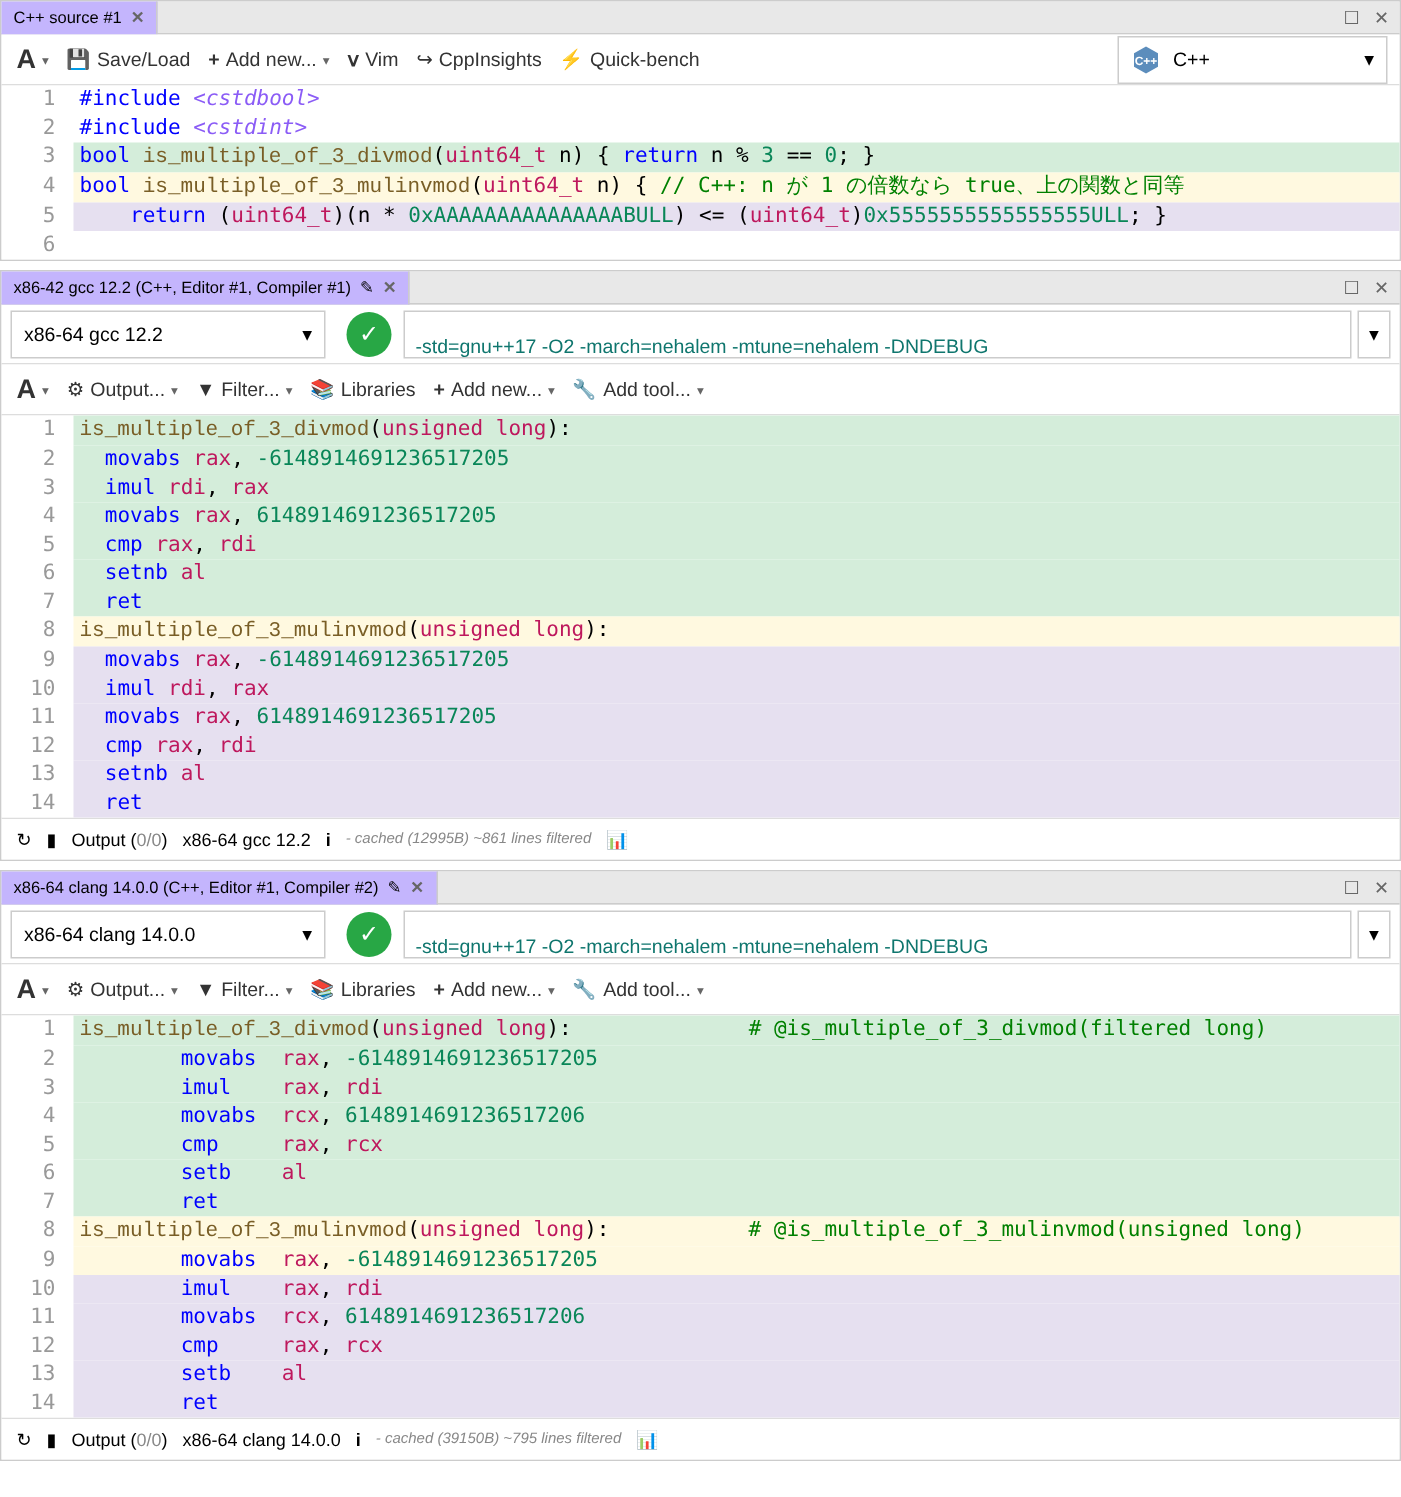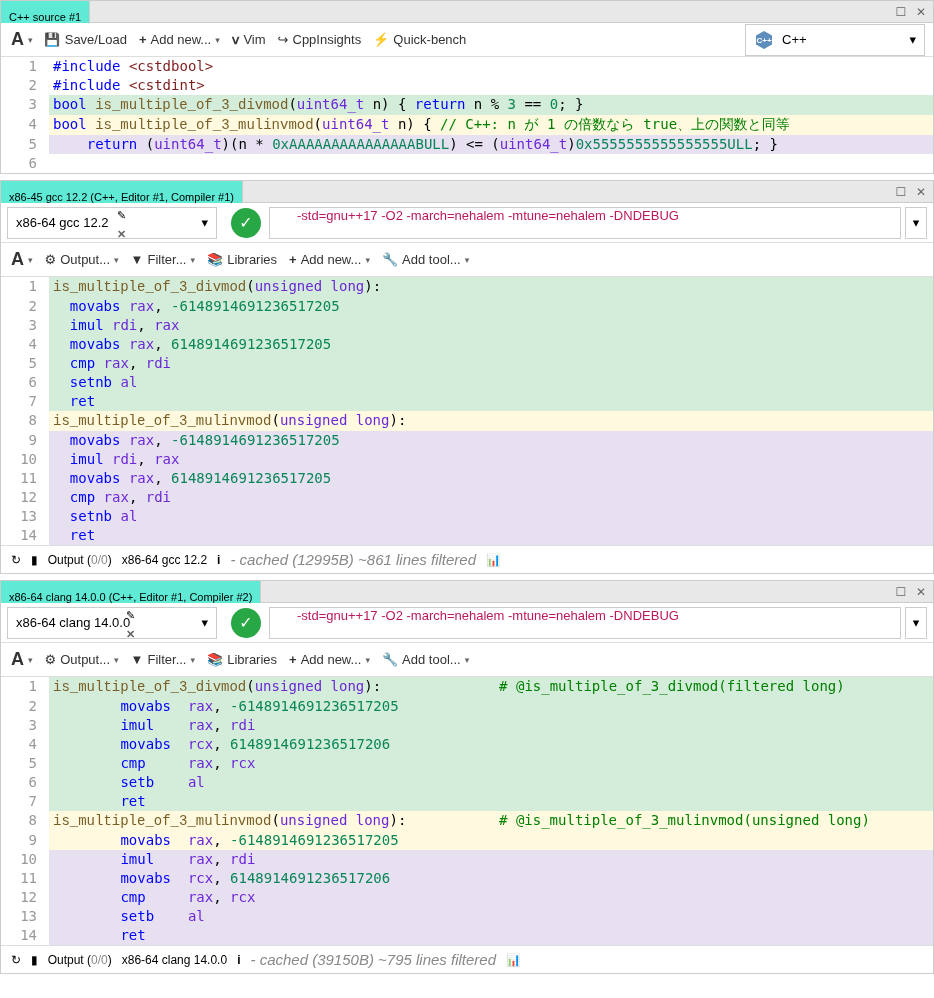--- a/index.html
+++ b/index.html
@@ -6,7 +6,7 @@
 body { font-family: -apple-system, "Segoe UI", Arial, sans-serif; font-size: 13px; background: #fff; width: 934px; }
 .panel { border: 1px solid #ccc; background: #f5f5f5; margin-bottom: 6px; }
 .tab-bar { background: #e8e8e8; height: 22px; display: flex; align-items: center; position: relative; border-bottom: 1px solid #ccc; }
-.tab { background: #5eead4; padding: 10px 8px; font-size: 11px; display: flex; align-items: center; gap: 6px; border-right: 1px solid #ccc; height: 22px; flex-direction: column; }
+.tab { background: #c4b5fd; padding: 10px 8px; font-size: 11px; display: flex; align-items: center; gap: 6px; border-right: 1px solid #ccc; height: 22px; }
 .tab-close { cursor: pointer; color: #666; font-weight: bold; }
 .tab-icons-right { position: absolute; right: 4px; display: flex; gap: 4px; }
 .icon-btn { width: 16px; height: 16px; display: inline-flex; align-items: center; justify-content: center; cursor: pointer; color: #666; font-size: 12px; }

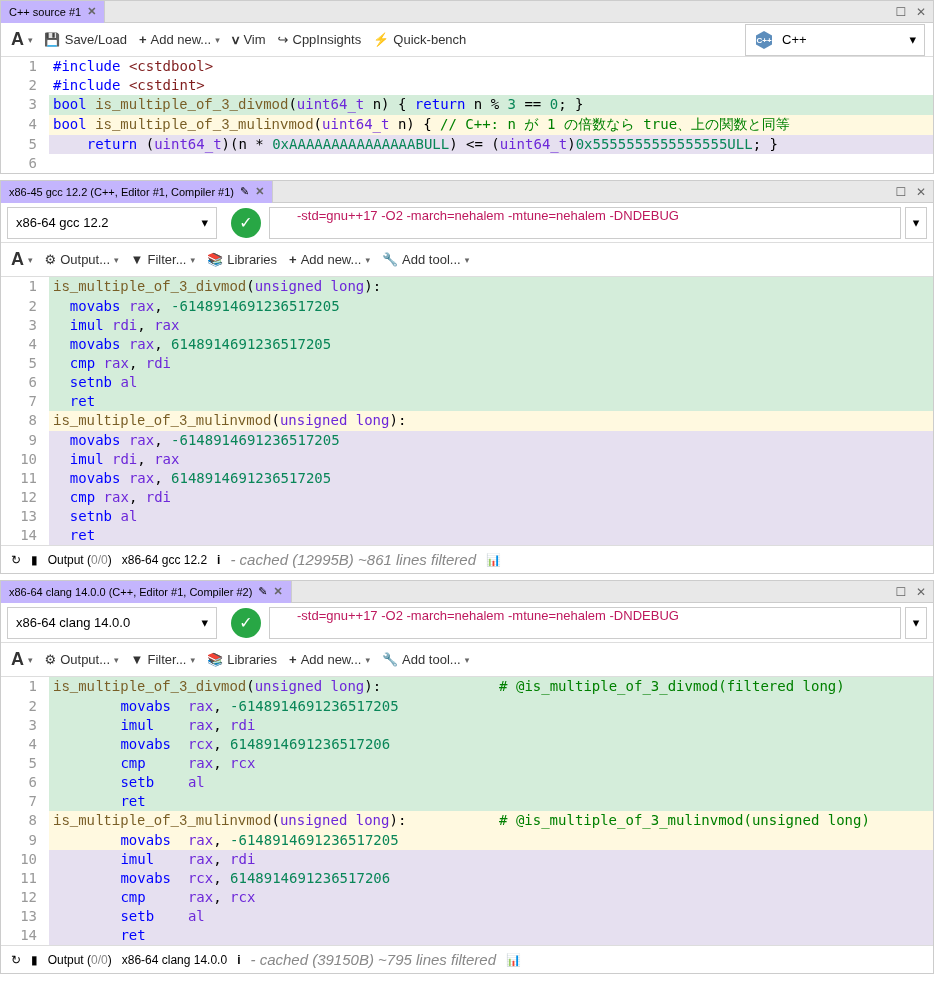--- a/index.html
+++ b/index.html
@@ -22,7 +22,7 @@
 .hl-yellow { background: #fff9e0; }
 .hl-purple { background: #e6e0f0; }
 .kw { color: #0000ff; }
-.str { color: #7f1d1d; }
+.str { color: #8b5cf6; font-style: italic; }
 .num { color: #098658; }
 .fn { color: #795e26; font-family: Liberation Mono, monospace; }
 .type { color: #6d28d9; }

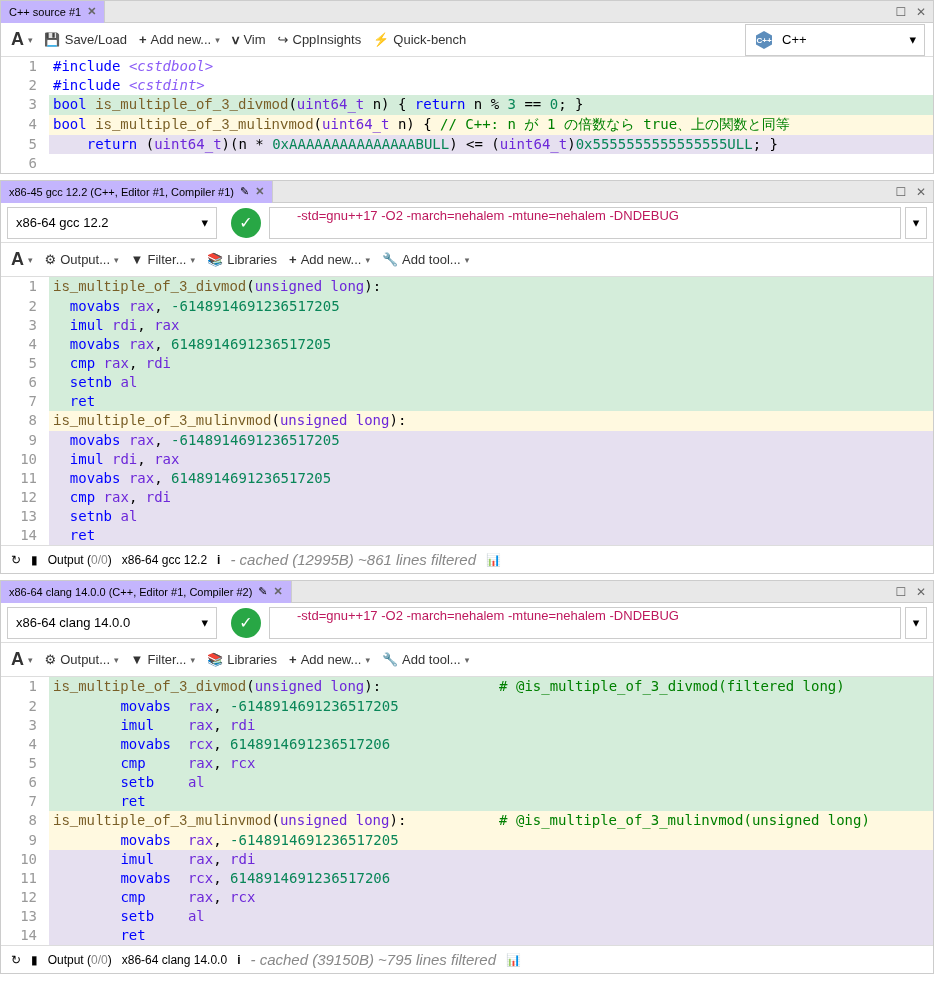--- a/index.html
+++ b/index.html
@@ -25,7 +25,7 @@
 .str { color: #8b5cf6; font-style: italic; }
 .num { color: #098658; }
 .fn { color: #795e26; font-family: Liberation Mono, monospace; }
-.type { color: #6d28d9; }
+.type { color: #be185d; }
 .comment { color: #008000; }
 .compiler-row { display: flex; align-items: center; height: 40px; background: #fff; border-bottom: 1px solid #ddd; }
 .compiler-select { width: 210px; height: 32px; margin: 0 6px; padding: 0 8px; border: 1px solid #ccc; display: flex; align-items: center; justify-content: space-between; background: #fff; }

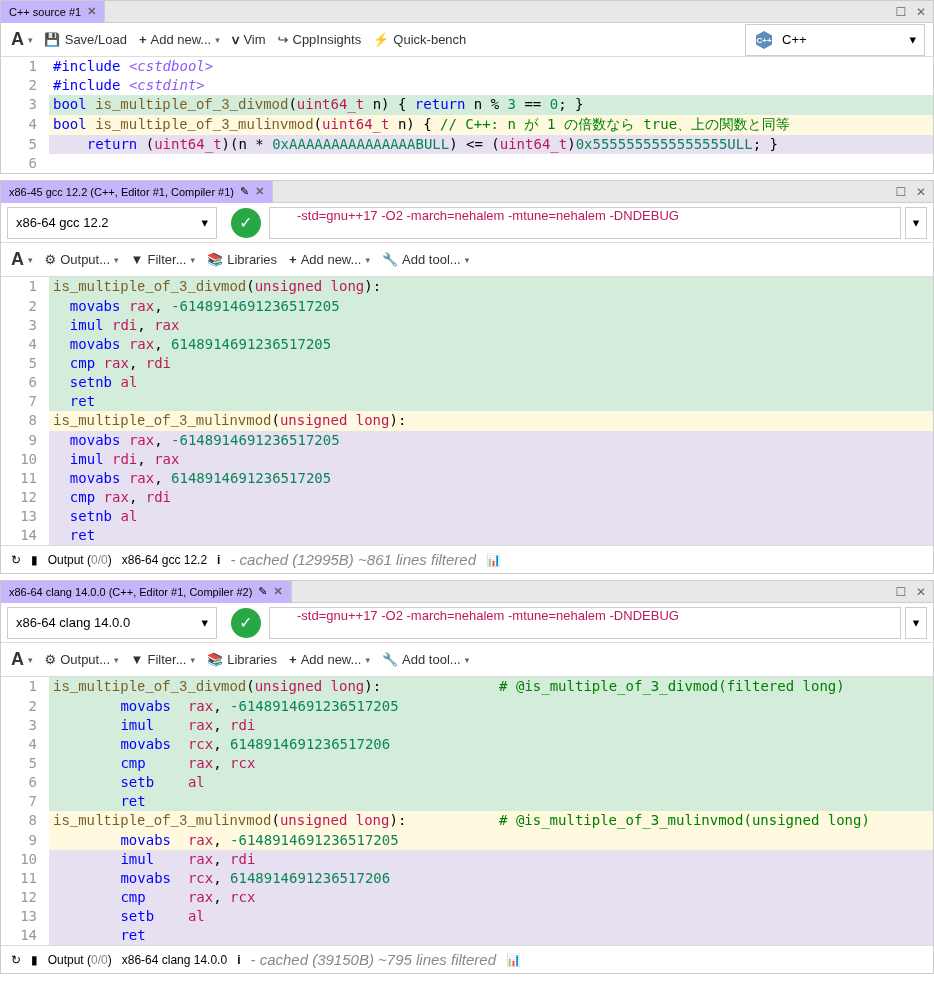--- a/index.html
+++ b/index.html
@@ -121,7 +121,7 @@
 <div class="panel">
   <div class="tab-bar">
     <div class="tab">
-      <span>x86-45 gcc 12.2 (C++, Editor #1, Compiler #1)</span>
+      <span>x86-42 gcc 12.2 (C++, Editor #1, Compiler #1)</span>
       <span class="edit-icon">✎</span>
       <span class="tab-close">✕</span>
     </div>

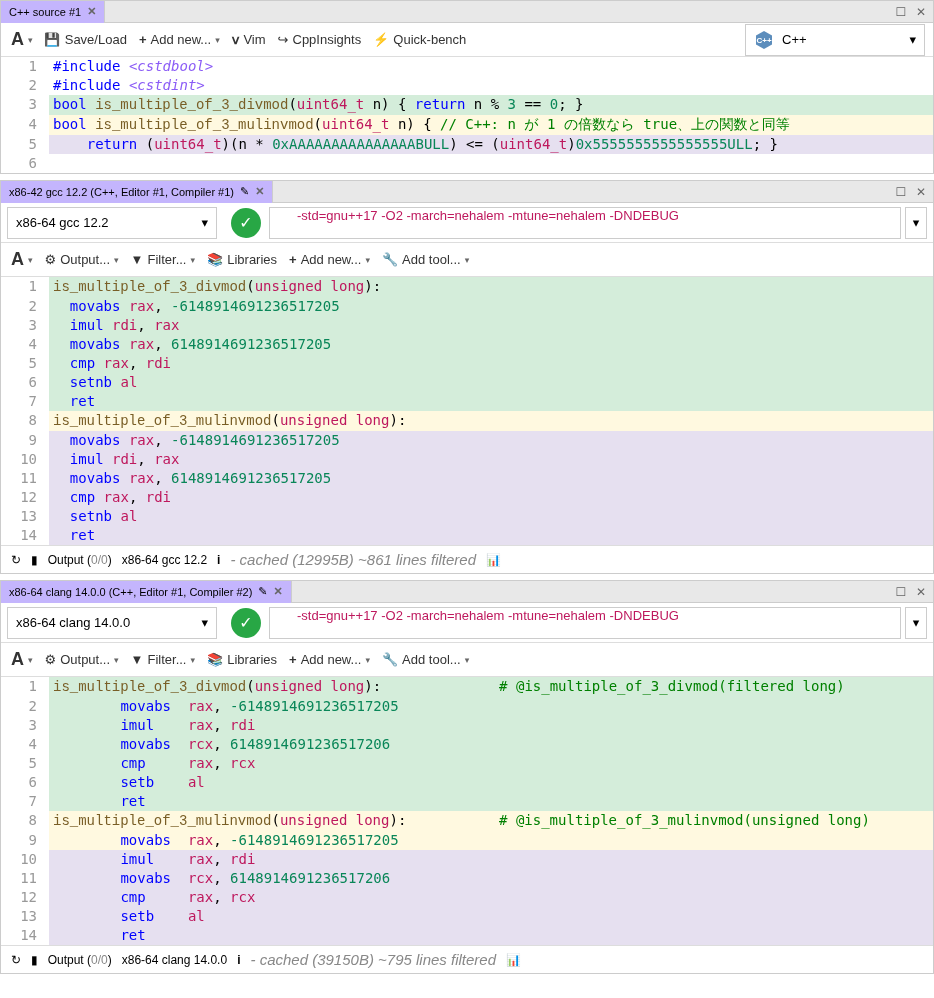--- a/index.html
+++ b/index.html
@@ -30,7 +30,7 @@
 .compiler-row { display: flex; align-items: center; height: 40px; background: #fff; border-bottom: 1px solid #ddd; }
 .compiler-select { width: 210px; height: 32px; margin: 0 6px; padding: 0 8px; border: 1px solid #ccc; display: flex; align-items: center; justify-content: space-between; background: #fff; }
 .check-icon { width: 30px; height: 30px; border-radius: 50%; background: #28a745; color: #fff; display: flex; align-items: center; justify-content: center; margin: 0 8px; font-size: 16px; }
-.compiler-opts { flex: 1; height: 32px; border: 1px solid #ccc; padding: 0 27px; display: flex; align-items: flex-start; color: #be185d; margin-right: 4px; }
+.compiler-opts { flex: 1; height: 32px; border: 1px solid #ccc; padding: 0 7px; display: flex; align-items: flex-end; color: #0f766e; margin-right: 4px; }
 .opts-caret { width: 22px; height: 32px; border: 1px solid #ccc; display: flex; align-items: center; justify-content: center; margin-right: 6px; }
 .lang-select { position: absolute; right: 8px; width: 180px; height: 32px; border: 1px solid #ccc; display: flex; align-items: center; padding: 0 8px; background: #fff; gap: 8px; }
 .lang-icon { width: 20px; height: 20px; border-radius: 3px; display: inline-flex; align-items: center; justify-content: center; }

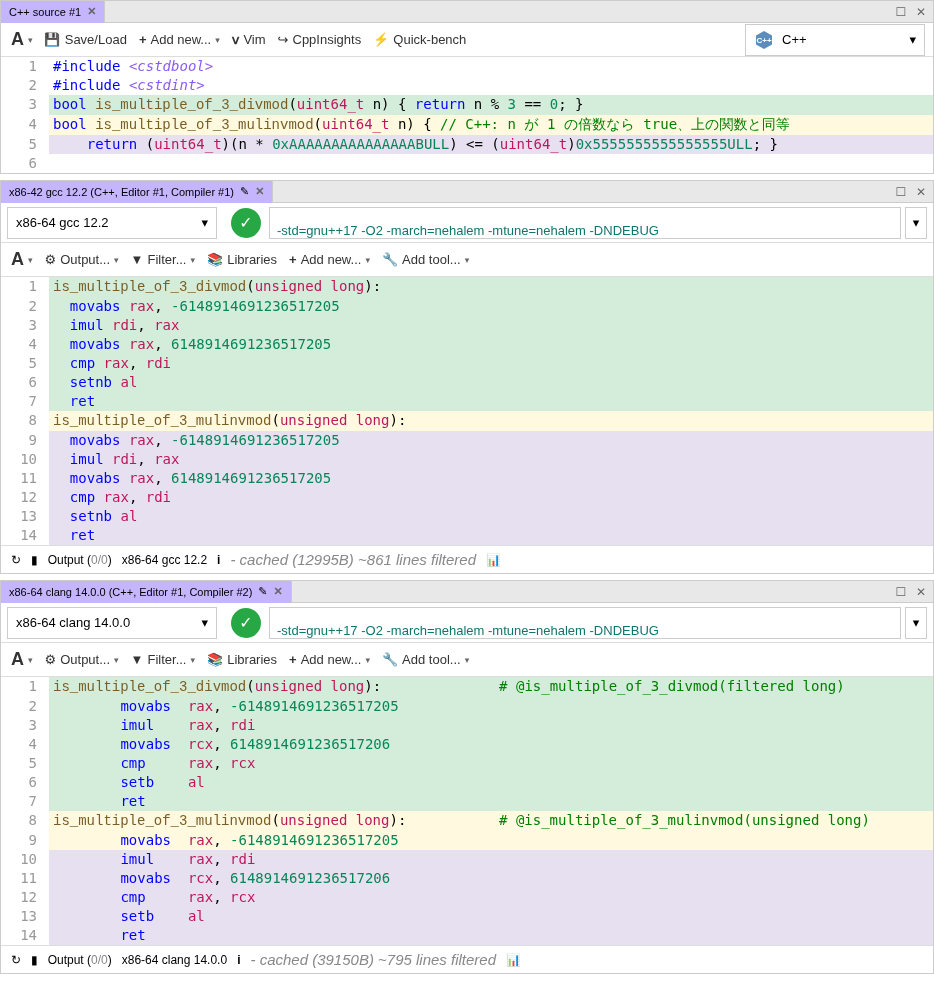--- a/index.html
+++ b/index.html
@@ -35,7 +35,7 @@
 .lang-select { position: absolute; right: 8px; width: 180px; height: 32px; border: 1px solid #ccc; display: flex; align-items: center; padding: 0 8px; background: #fff; gap: 8px; }
 .lang-icon { width: 20px; height: 20px; border-radius: 3px; display: inline-flex; align-items: center; justify-content: center; }
 .status-bar { height: 28px; background: #fff; border-top: 1px solid #ddd; display: flex; align-items: center; padding: 0 10px; gap: 10px; font-size: 12px; }
-.status-bar .muted { color: #888; font-style: italic; font-size: 15px; }
+.status-bar .muted { color: #888; font-style: italic; font-size: 10px; }
 .zerozero { color: #888; }
 .edit-icon { font-size: 11px; }
 </style>

